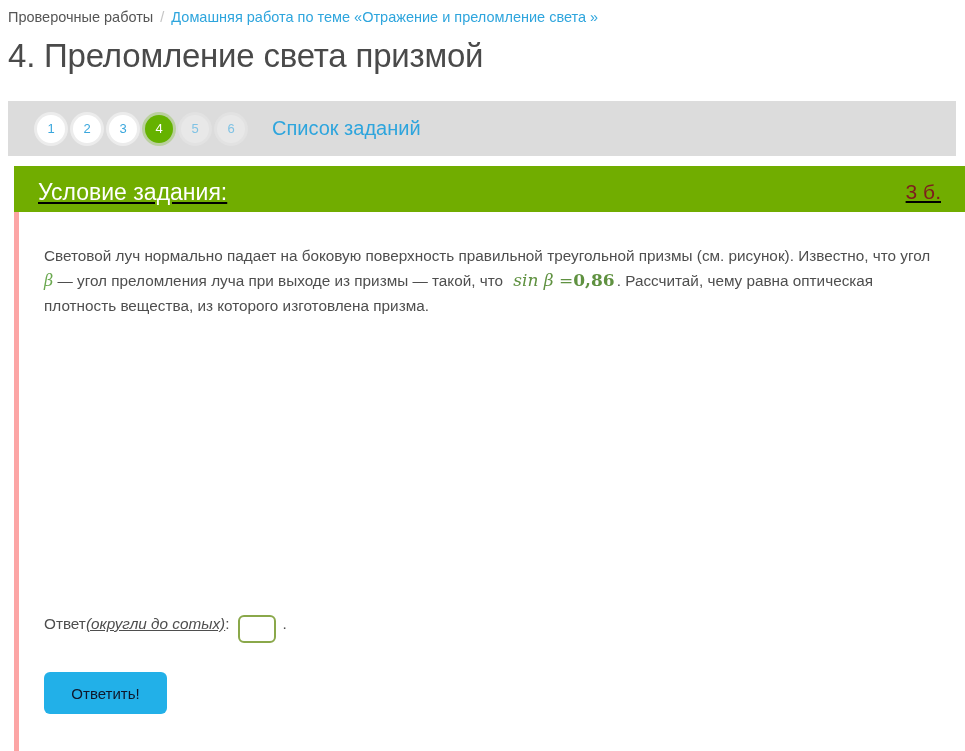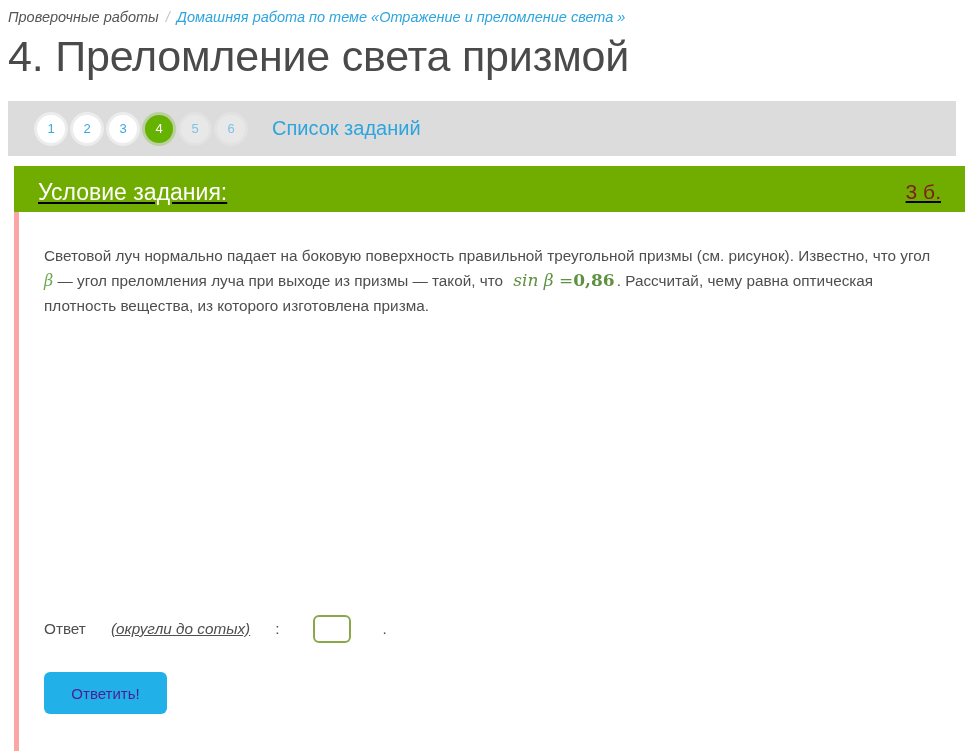--- a/index.html
+++ b/index.html
@@ -22,7 +22,6 @@
     color: #5b5b5b;
     white-space: nowrap;
     line-height: 20px;
-    font-style: italic;
   }
   .breadcrumb .crumb-static {
     color: #555555;

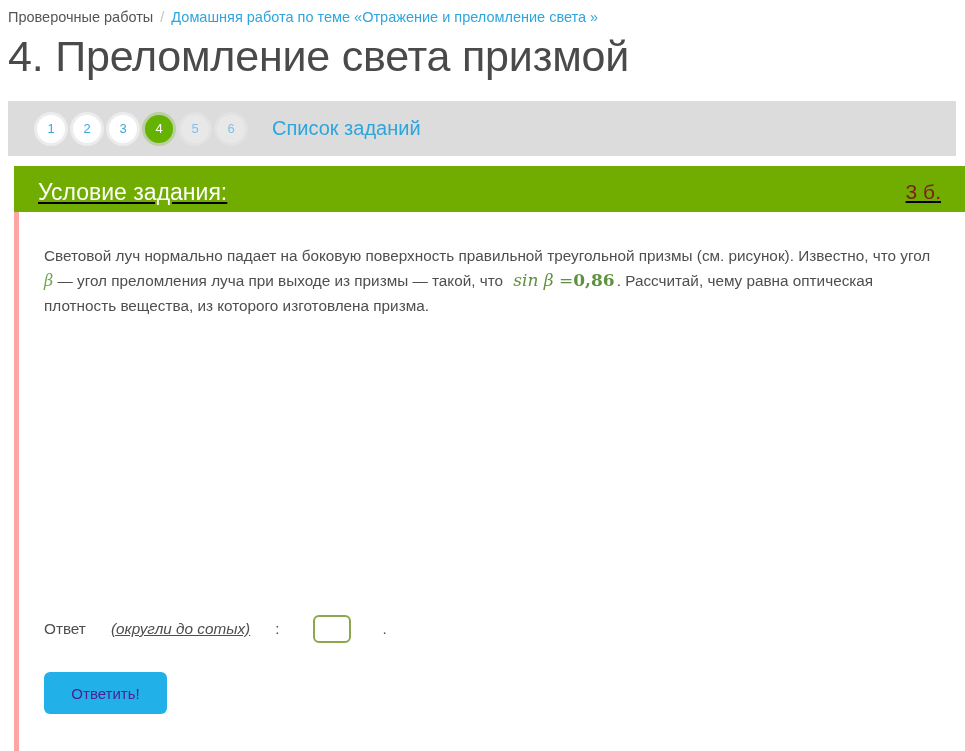--- a/index.html
+++ b/index.html
@@ -38,7 +38,7 @@
   
   .page-title {
     margin: 8px 0 0 8px;
-    font-size: 43px;
+    font-size: 33px;
     font-weight: 400;
     color: #4a4a4a;
     line-height: 42px;

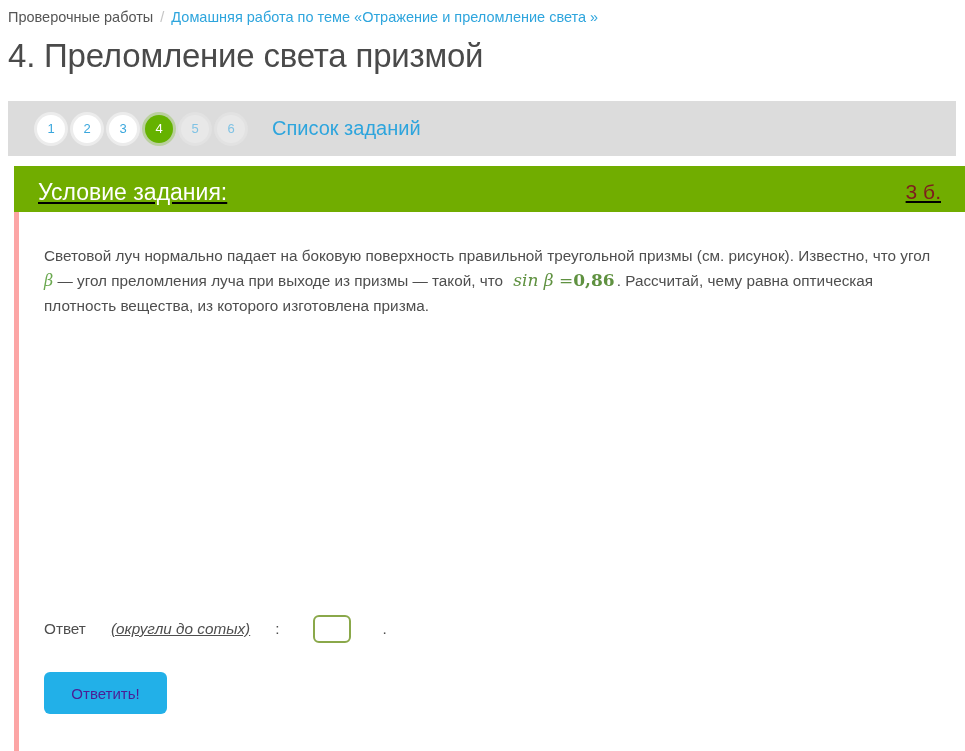--- a/index.html
+++ b/index.html
@@ -165,10 +165,9 @@
     left: 25px;
     top: 403px;
     display: flex;
-    align-items: center;
+    align-items: flex-start;
     font-size: 15.3px;
     color: #4e4e4e;
-    gap: 25px;
   }
   .answer-row .ital {
     font-style: italic;

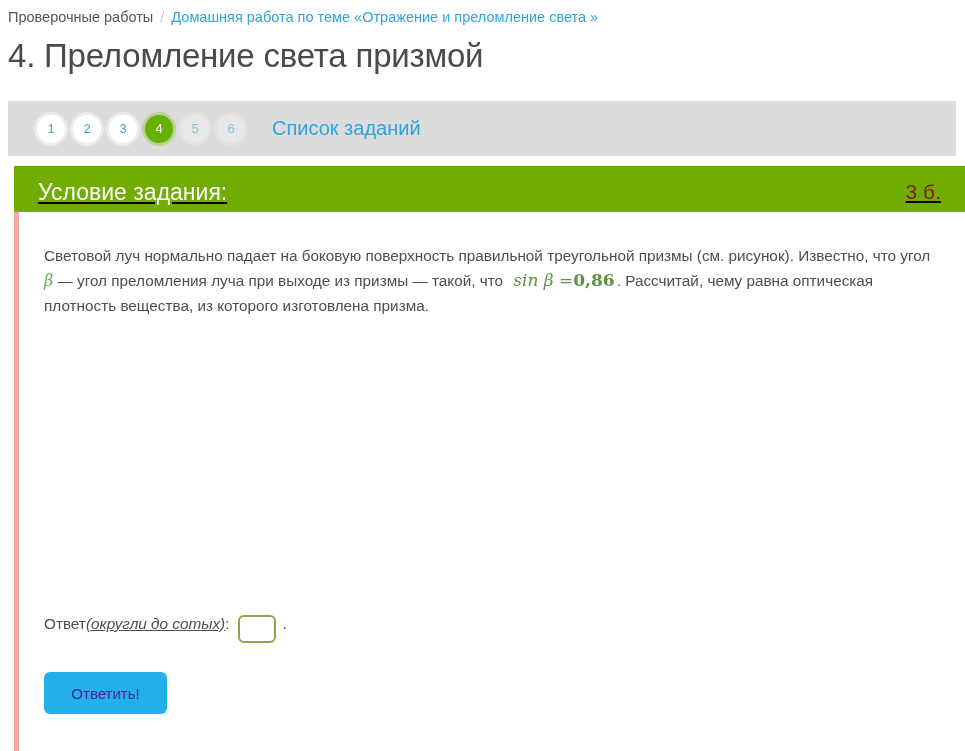--- a/index.html
+++ b/index.html
@@ -201,7 +201,7 @@
     background: #22b0e8;
     border: none;
     border-radius: 6px;
-    color: #4c1d95;
+    color: #0f172a;
     font-size: 15px;
     font-family: "Liberation Sans", sans-serif;
     cursor: pointer;

